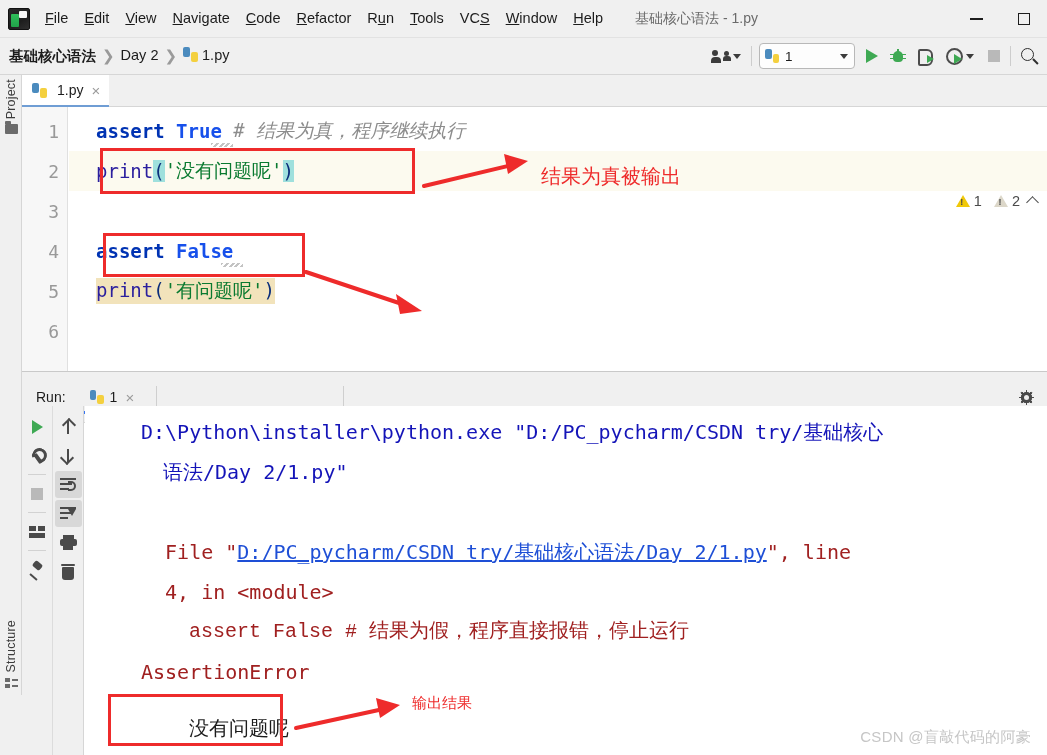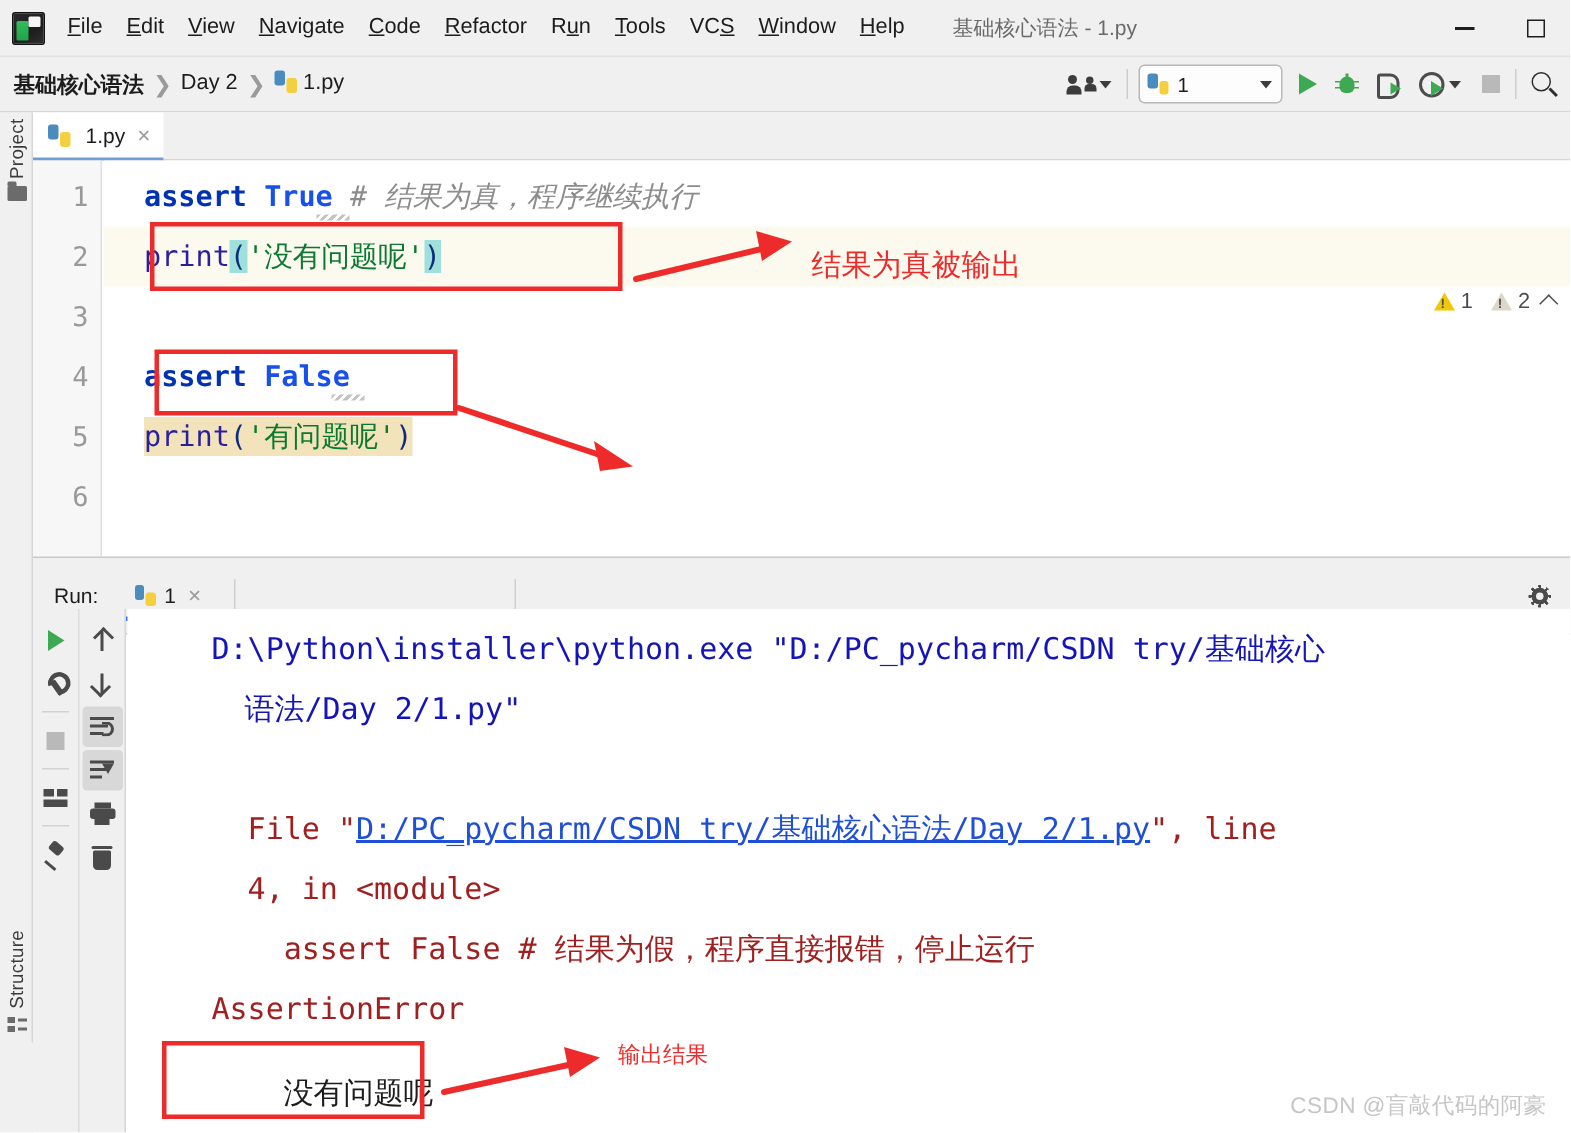--- a/index.html
+++ b/index.html
@@ -556,7 +556,7 @@
       <div class="cline c-blue" style="left:78px; top:56px;">语法/Day 2/1.py"</div>
       <div class="cline" style="left:56px; top:136px;"><span class="c-red">  File "</span><span class="c-link">D:/PC_pycharm/CSDN try/基础核心语法/Day 2/1.py</span><span class="c-red">", line</span></div>
       <div class="cline c-red" style="left:56px; top:176px;">  4, in &lt;module&gt;</div>
-      <div class="cline c-red" style="left:56px; top:216px;">    assert False # 结果为假，程序直接报错，停止运行</div>
+      <div class="cline c-red" style="left:56px; top:216px;font-family:Liberation Mono, monospace;">    assert False # 结果为假，程序直接报错，停止运行</div>
       <div class="cline c-red" style="left:56px; top:256px;">AssertionError</div>
       <div class="cline c-black" style="left:56px; top:312px;margin-left:48px;">没有问题呢</div>
     </div>

